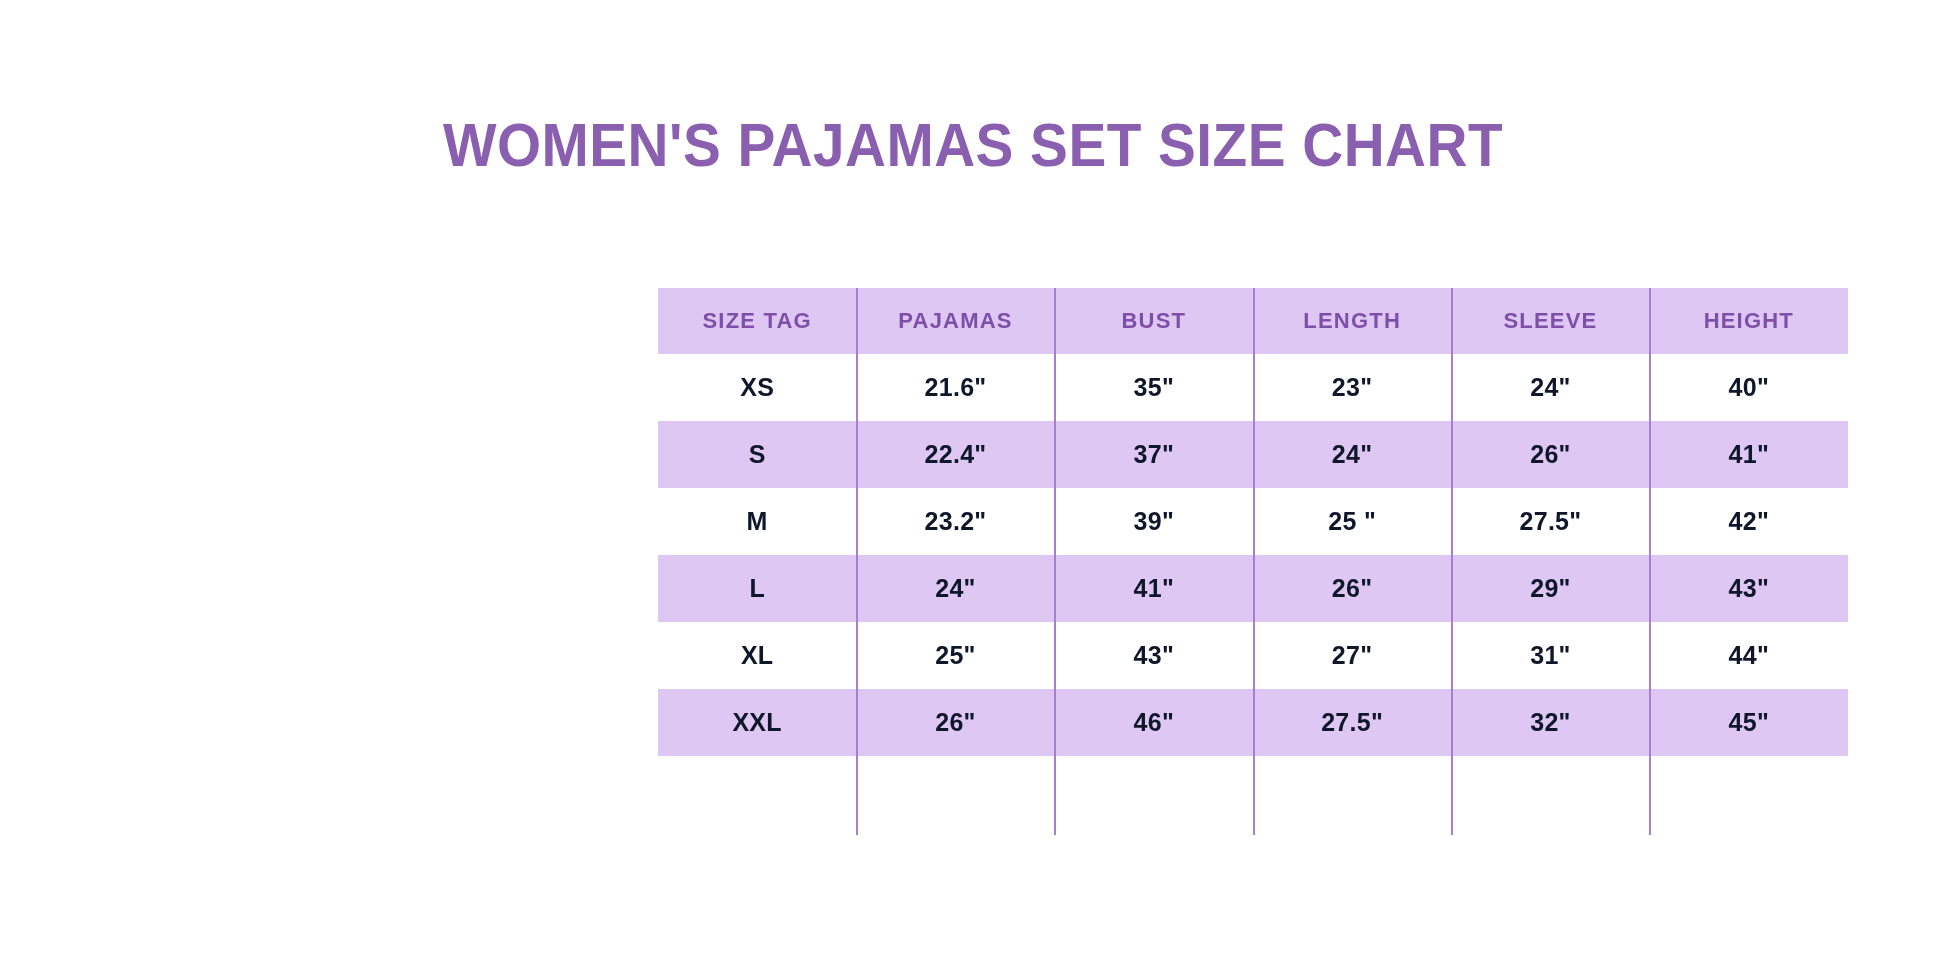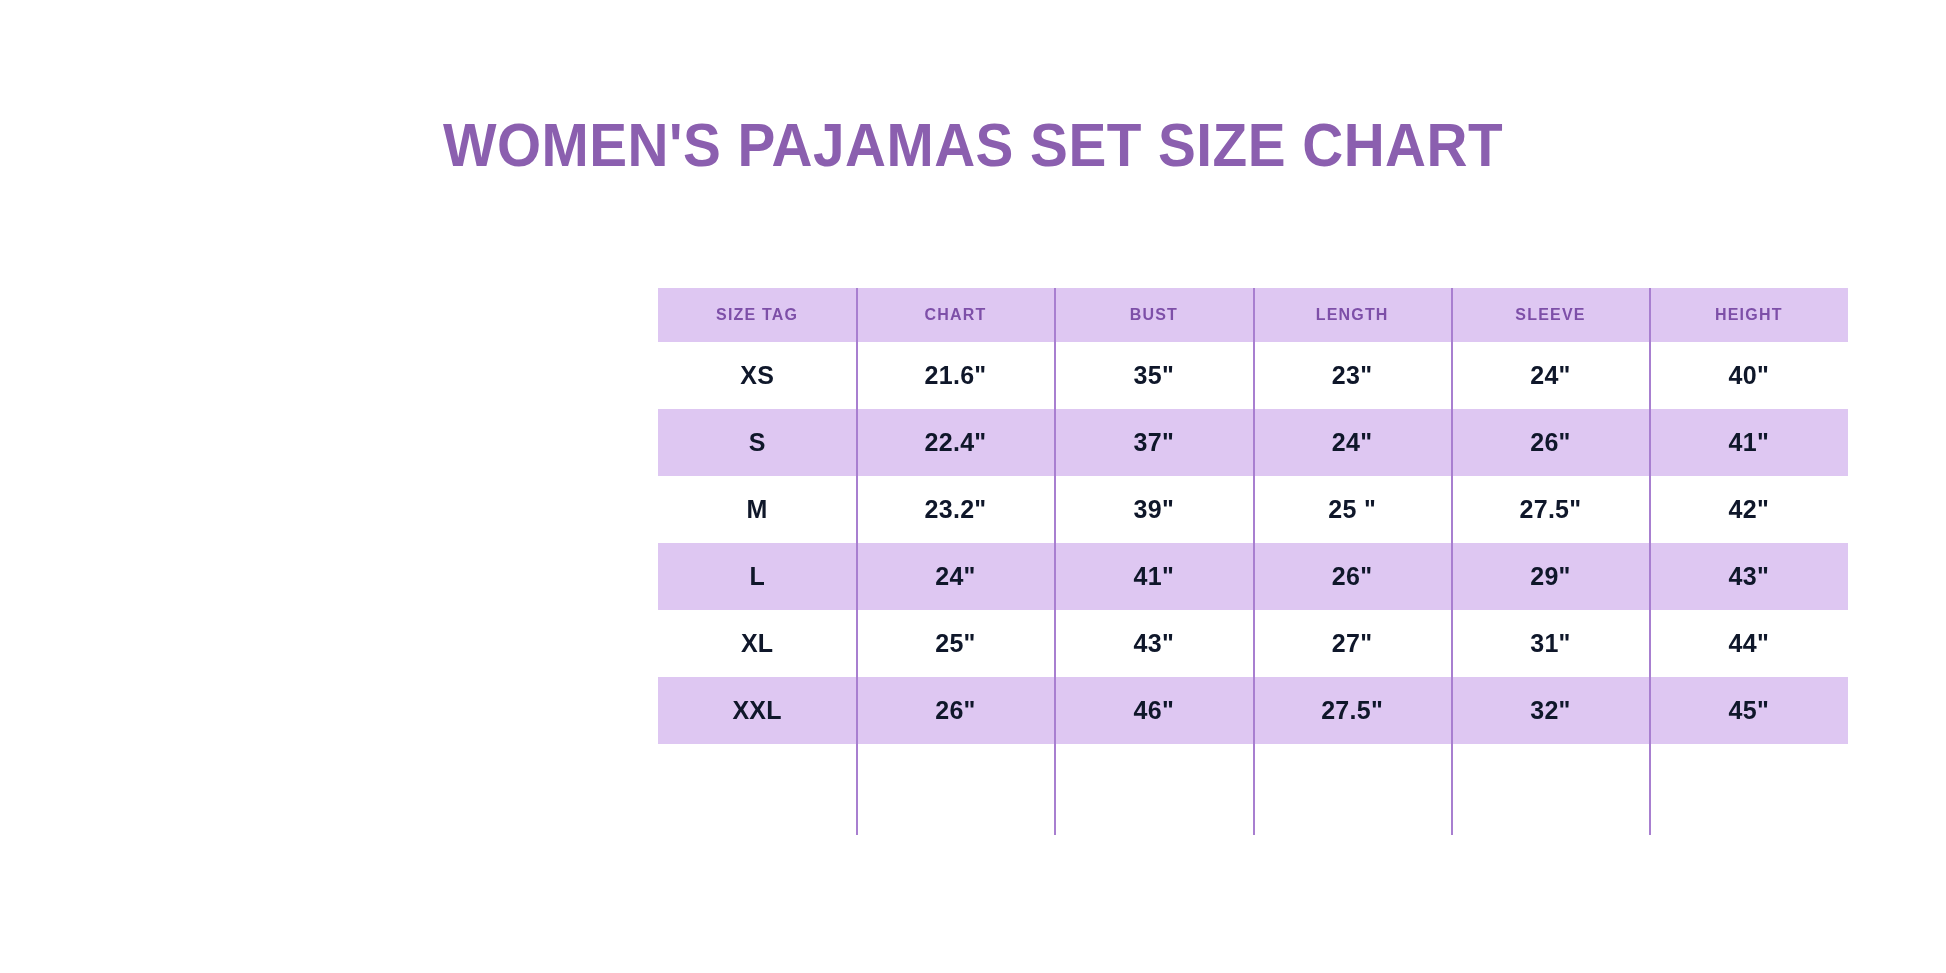--- a/index.html
+++ b/index.html
@@ -70,9 +70,9 @@
 
   
   table.size-chart thead th {
-    height: 54px;
+    height: 66px;
     background: #DEC7F2;
-    font-size: 16px;
+    font-size: 22px;
     letter-spacing: 1.2px;
     color: #7D4FA8;
   }

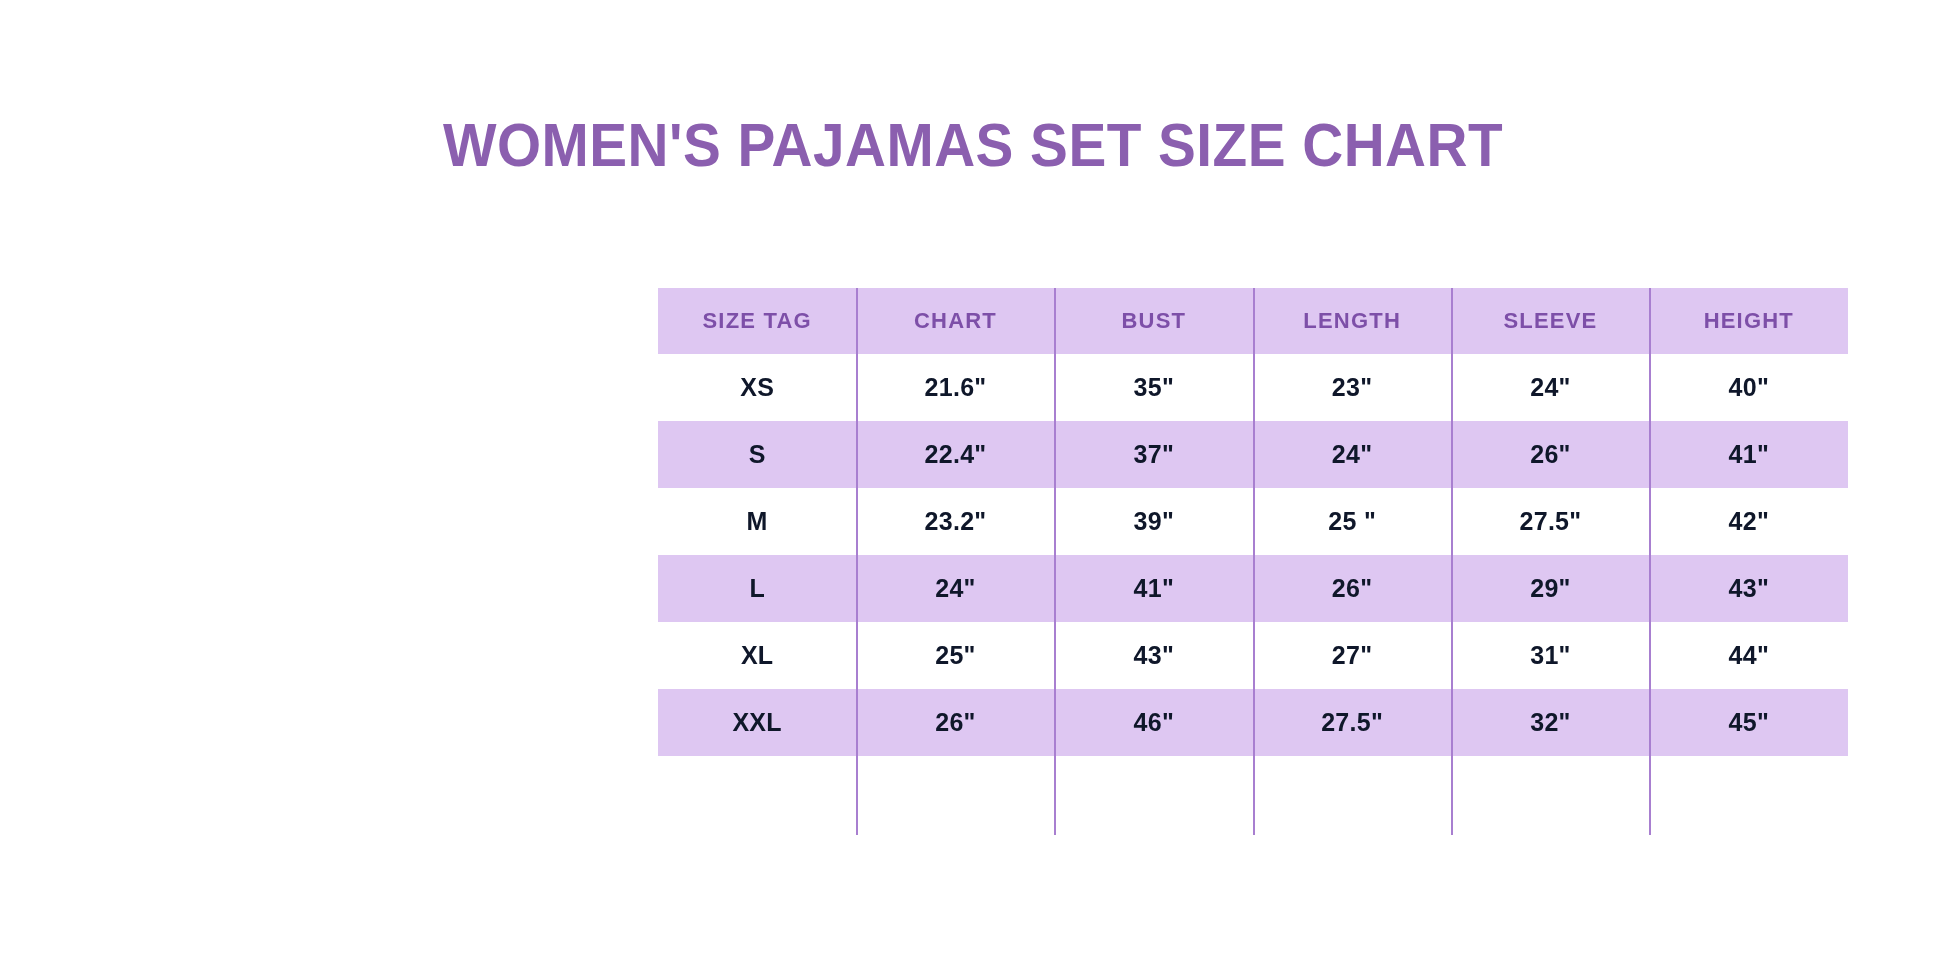--- a/index.html
+++ b/index.html
@@ -130,7 +130,7 @@
       <thead>
         <tr>
           <th>SIZE TAG</th>
-          <th>CHART</th>
+          <th>PAJAMAS</th>
           <th>BUST</th>
           <th>LENGTH</th>
           <th>SLEEVE</th>

